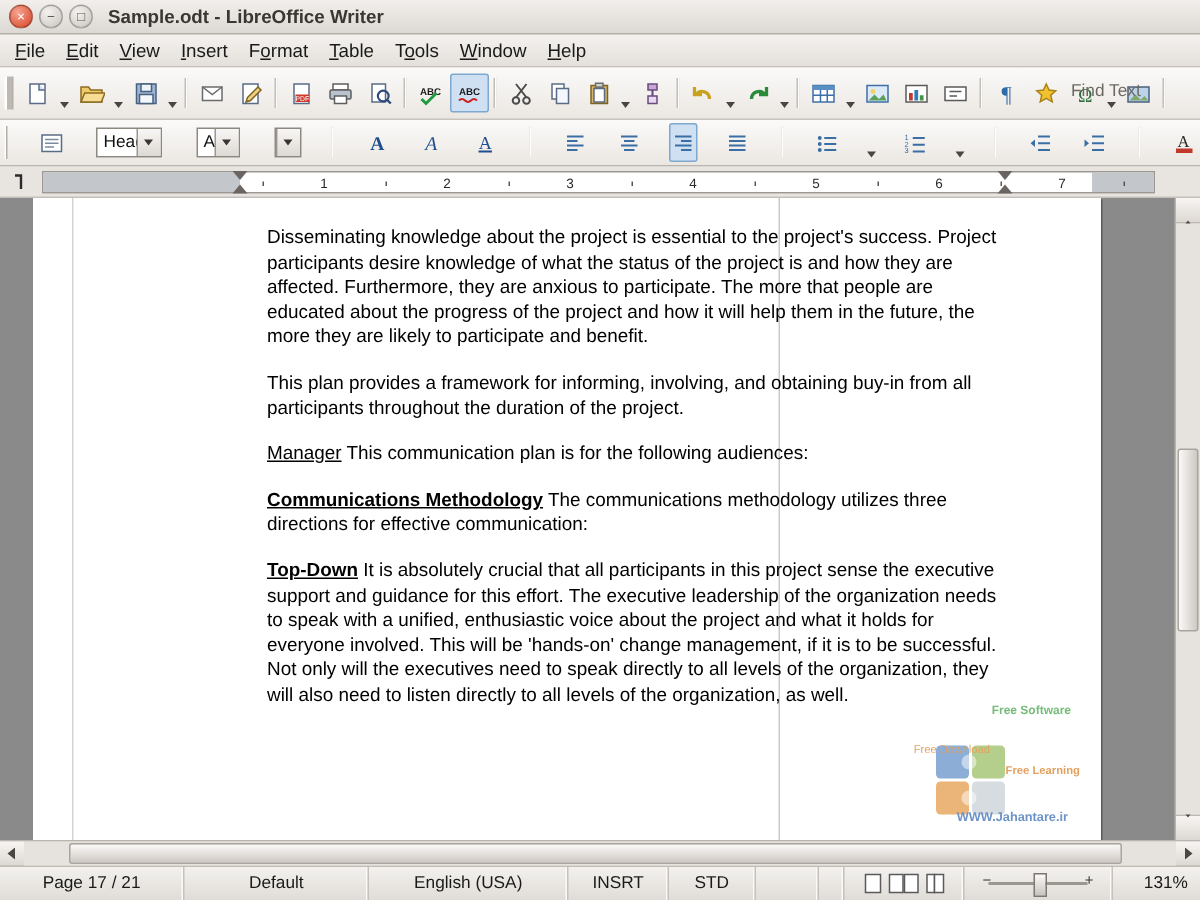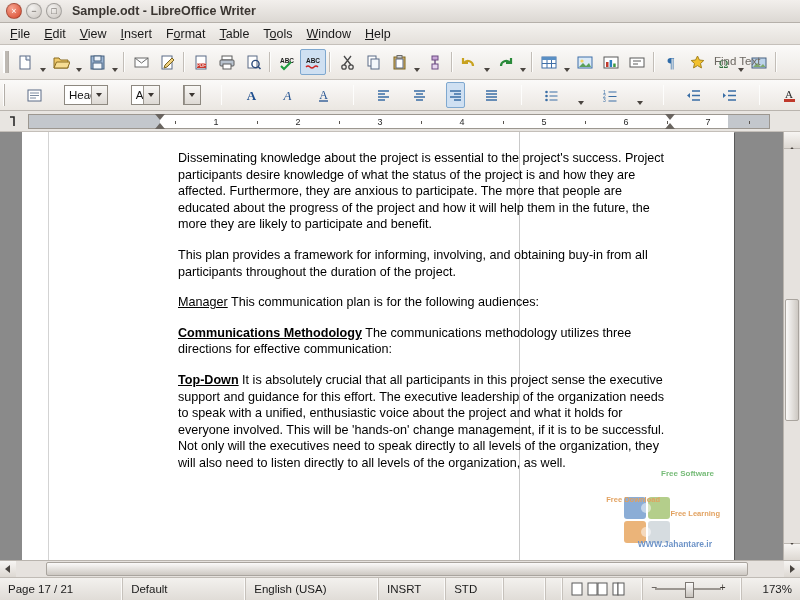--- a/index.html
+++ b/index.html
@@ -285,7 +285,7 @@
     pointer-events: none;
   }
   .wm .wtext1 { position:absolute; right: 8px; top: 2px; color:#49a54b; font-size:8px; font-weight:bold;}
-  .wm .wtext2 { position:absolute; right: 62px; top: 28px; color:#d8822a; font-size:7.5px; font-weight:bold;}
+  .wm .wtext2 { position:absolute; right: 62px; top: 28px; color:#d8822a; font-size:7.5px; font-weight:normal;}
   .wm .wtext3 { position:absolute; right: 2px; top: 42px; color:#d8822a; font-size:7.5px; font-weight:bold;}
   .wm .wtext4 { position:absolute; right: 10px; bottom: 8px; color:#3c6fb5; font-size:8.5px; font-weight:bold;}
   .puz { position:absolute; }

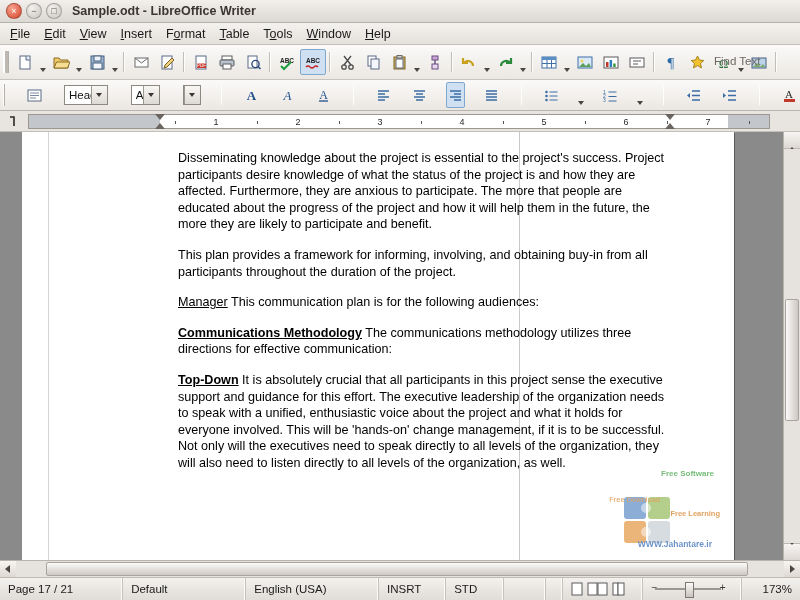--- a/index.html
+++ b/index.html
@@ -353,6 +353,7 @@
     border-right: 1px solid #c6c1bb;
     box-shadow: inset -1px 0 0 #fbfaf9;
     white-space: nowrap;
+    justify-content: center;
   }
   .st-cell.nb { border-right: none; box-shadow: none; }
   .st-flex { flex: 1; }

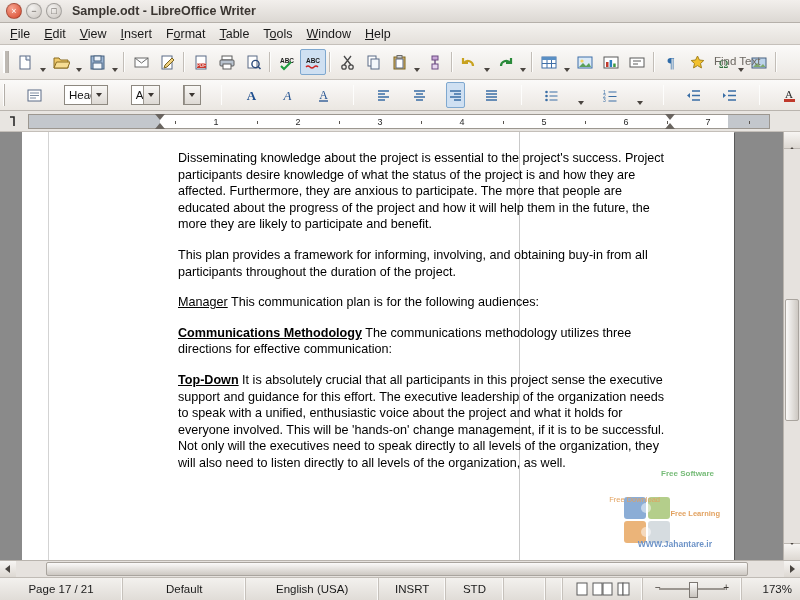--- a/index.html
+++ b/index.html
@@ -851,7 +851,7 @@
     </div>
 
     <div class="st-cell nb" style="width:44px;justify-content:flex-end;">
-      <span>173%</span>
+      <span>131%</span>
     </div>
   </div>
 

